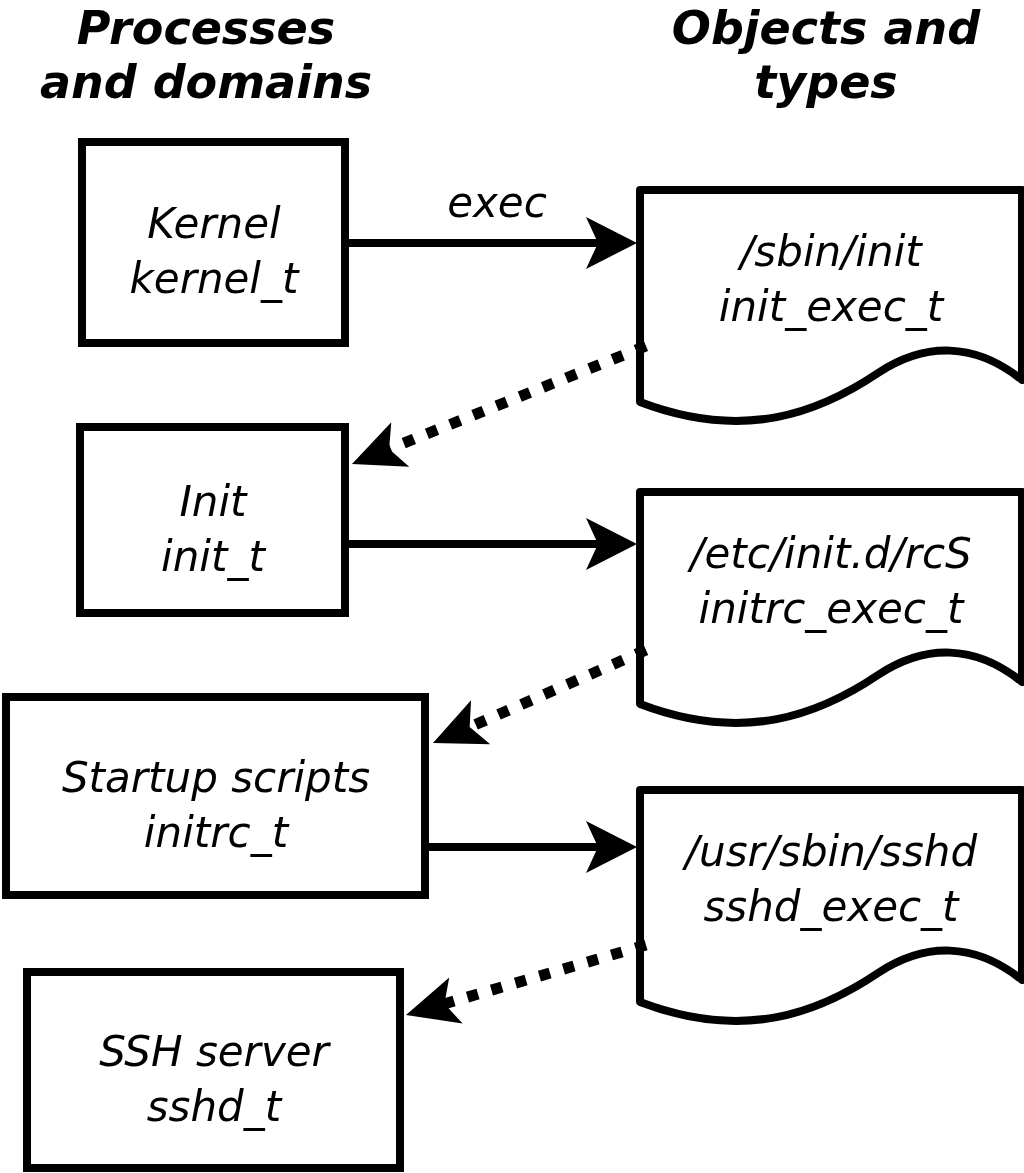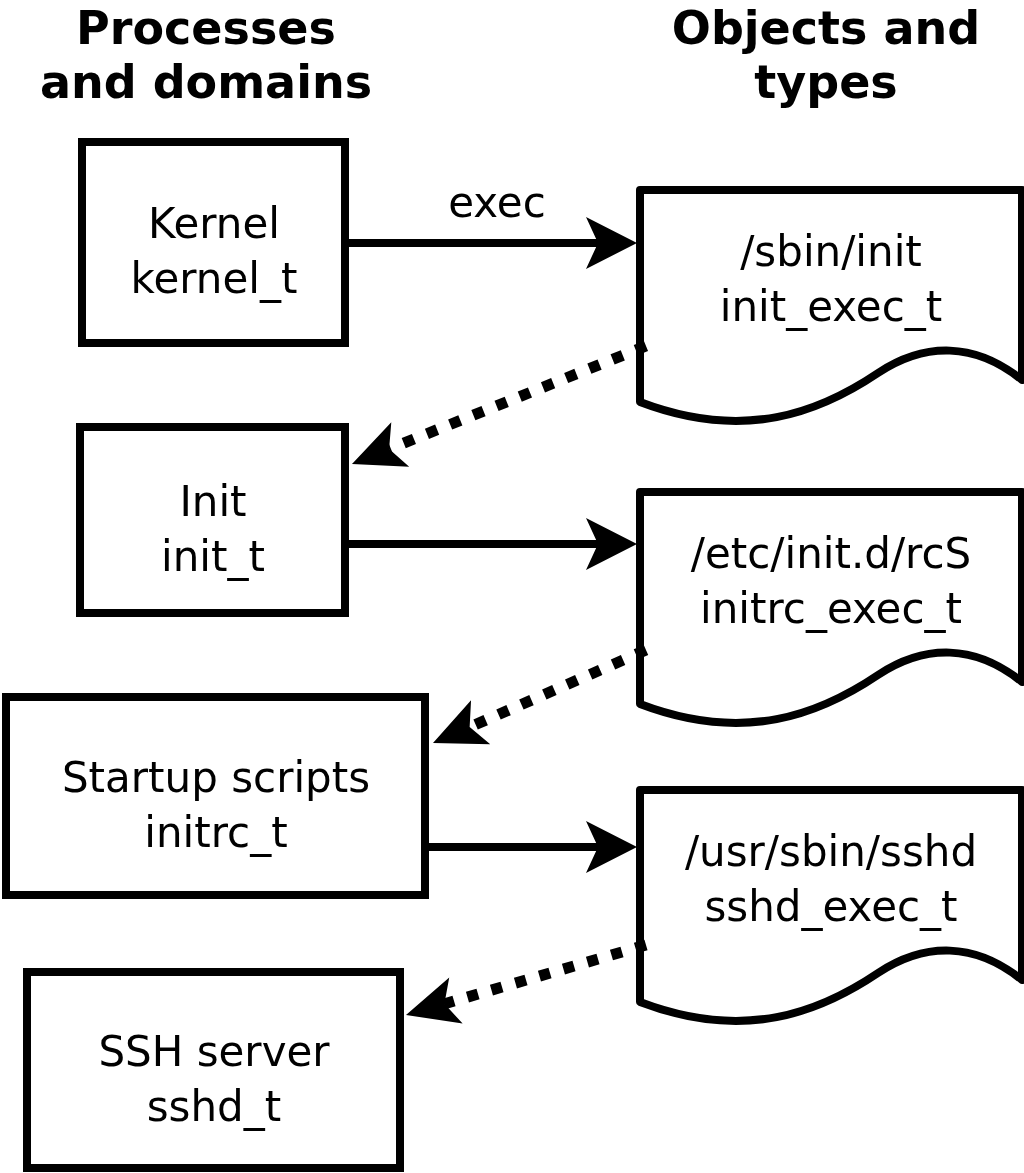--- a/index.html
+++ b/index.html
@@ -3,7 +3,7 @@
 <meta charset="utf-8">
 <style>
   html, body { margin: 0; padding: 0; background: #ffffff; }
-  .stage { width: 1024px; height: 1173px; position: relative; background: #ffffff; }
+  .stage { width: 1024px; height: 1173px; position: relative; background: #ffffff; font-style: italic; }
   svg { display: block; }
   .hdr  { font-family: "DejaVu Sans", sans-serif; font-weight: bold; font-size: 46px; fill: #000; text-anchor: middle; }
   .lbl  { font-family: "DejaVu Sans", sans-serif; font-size: 42px; fill: #000; text-anchor: middle; }

